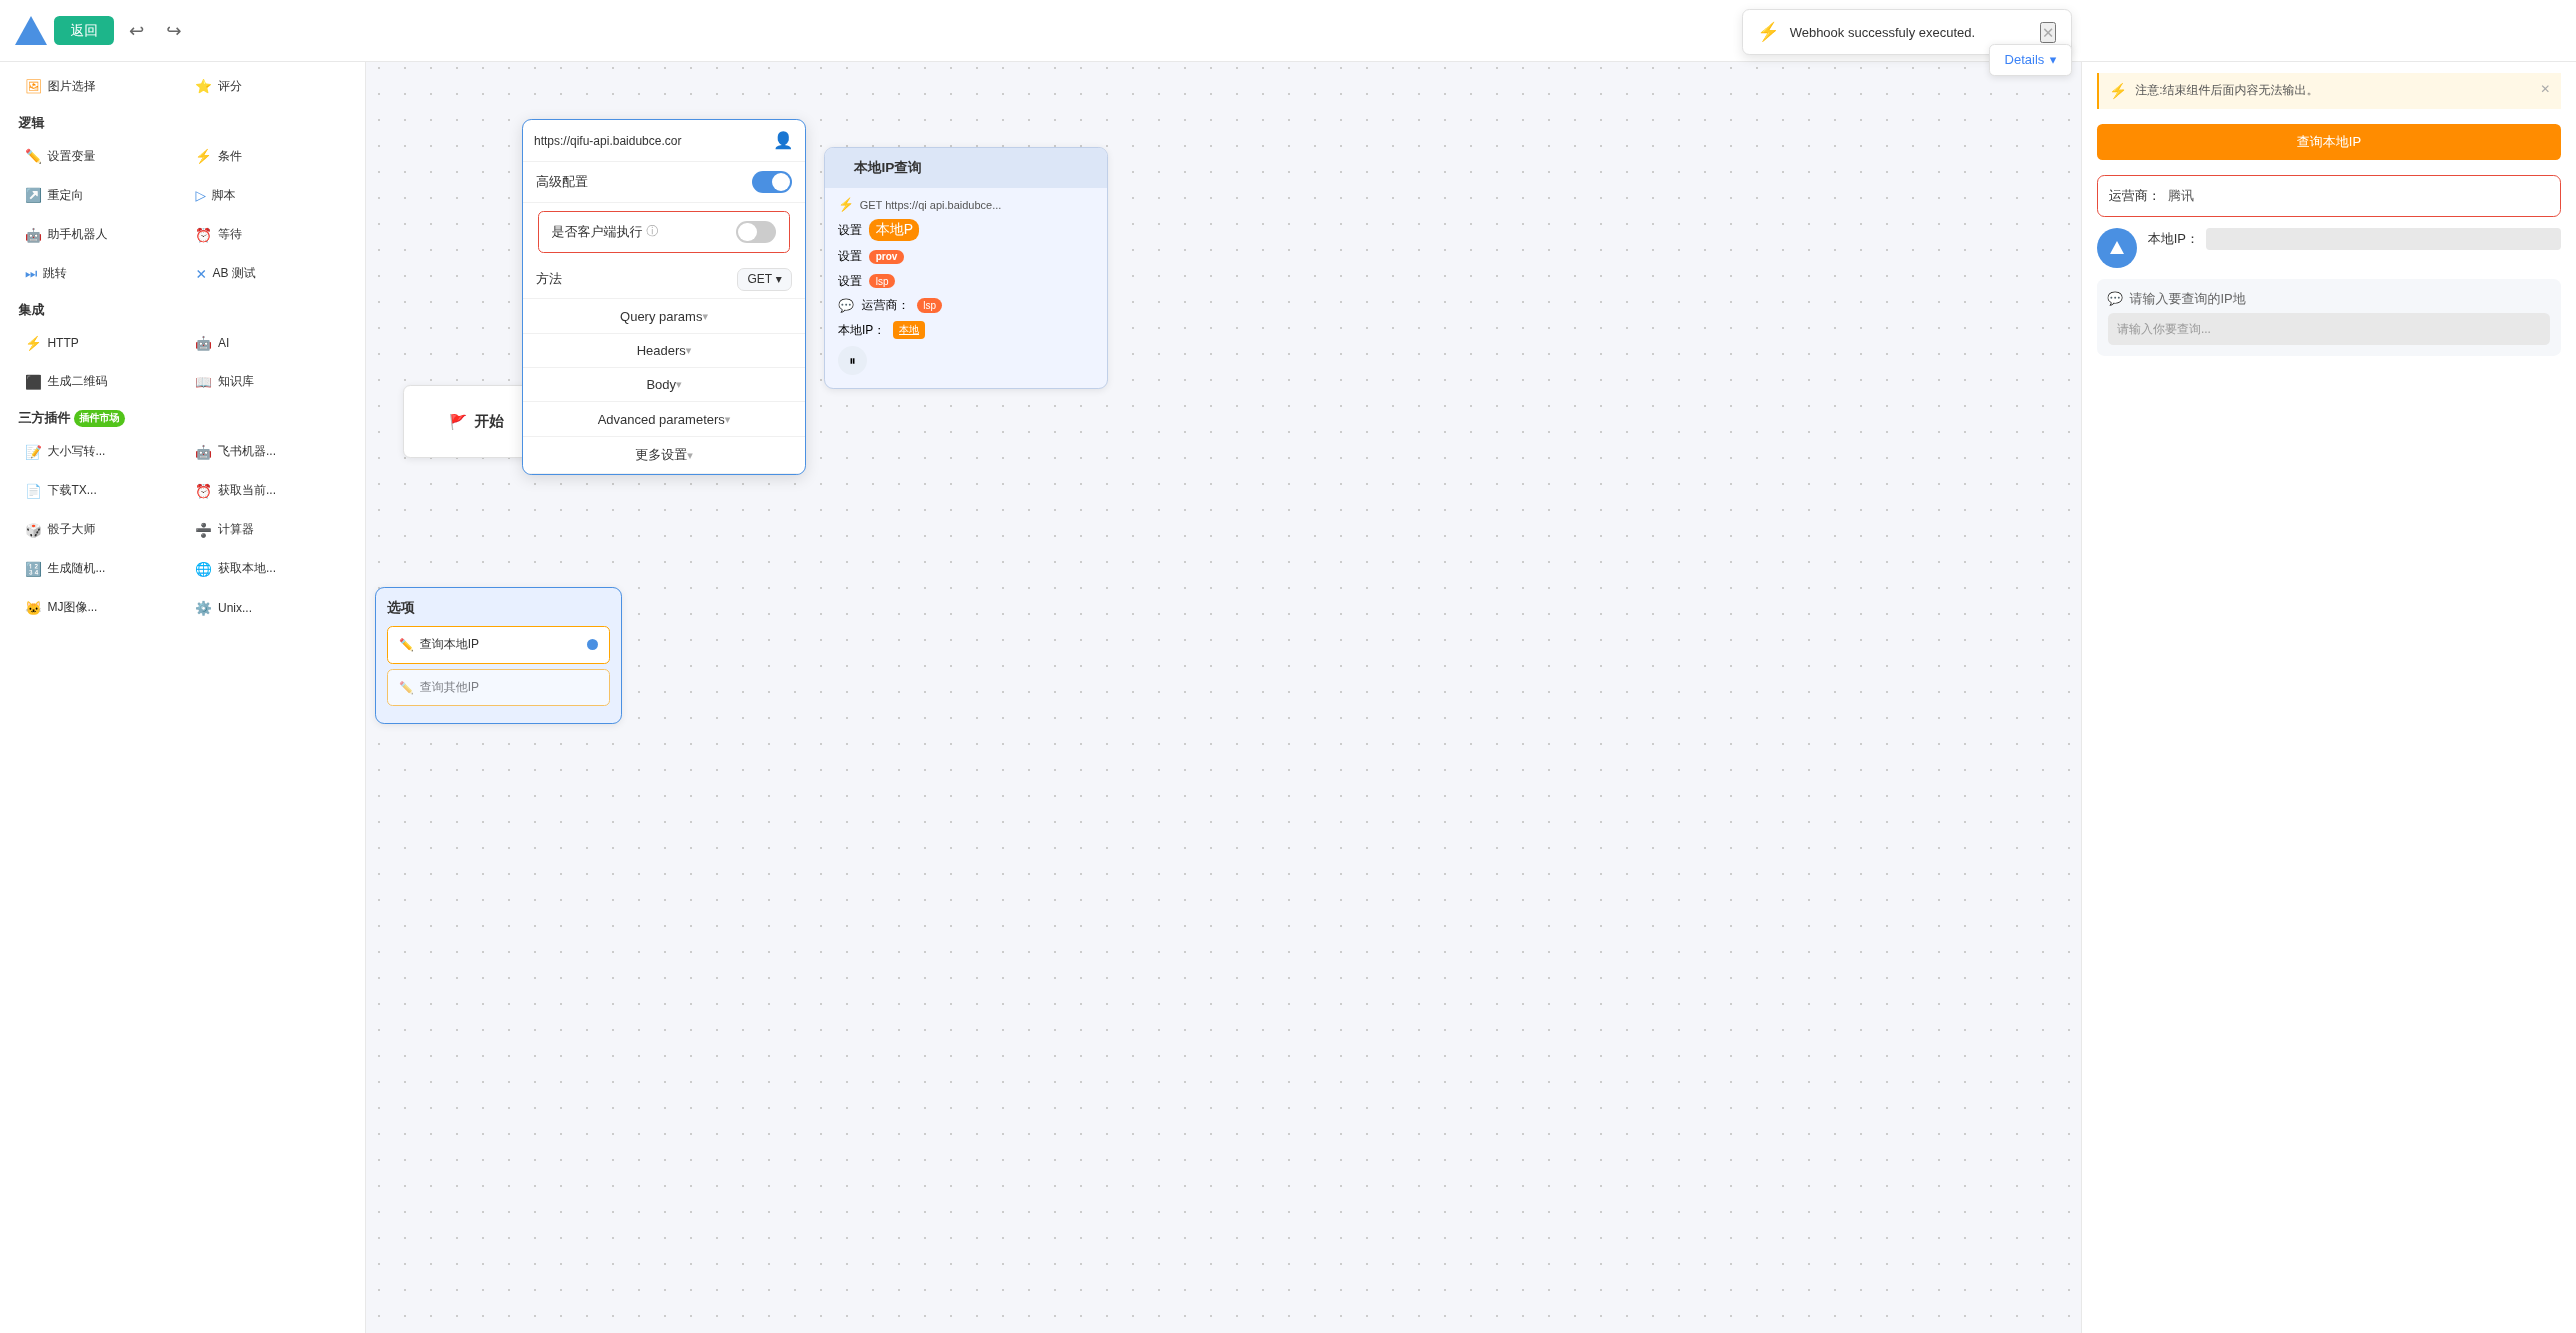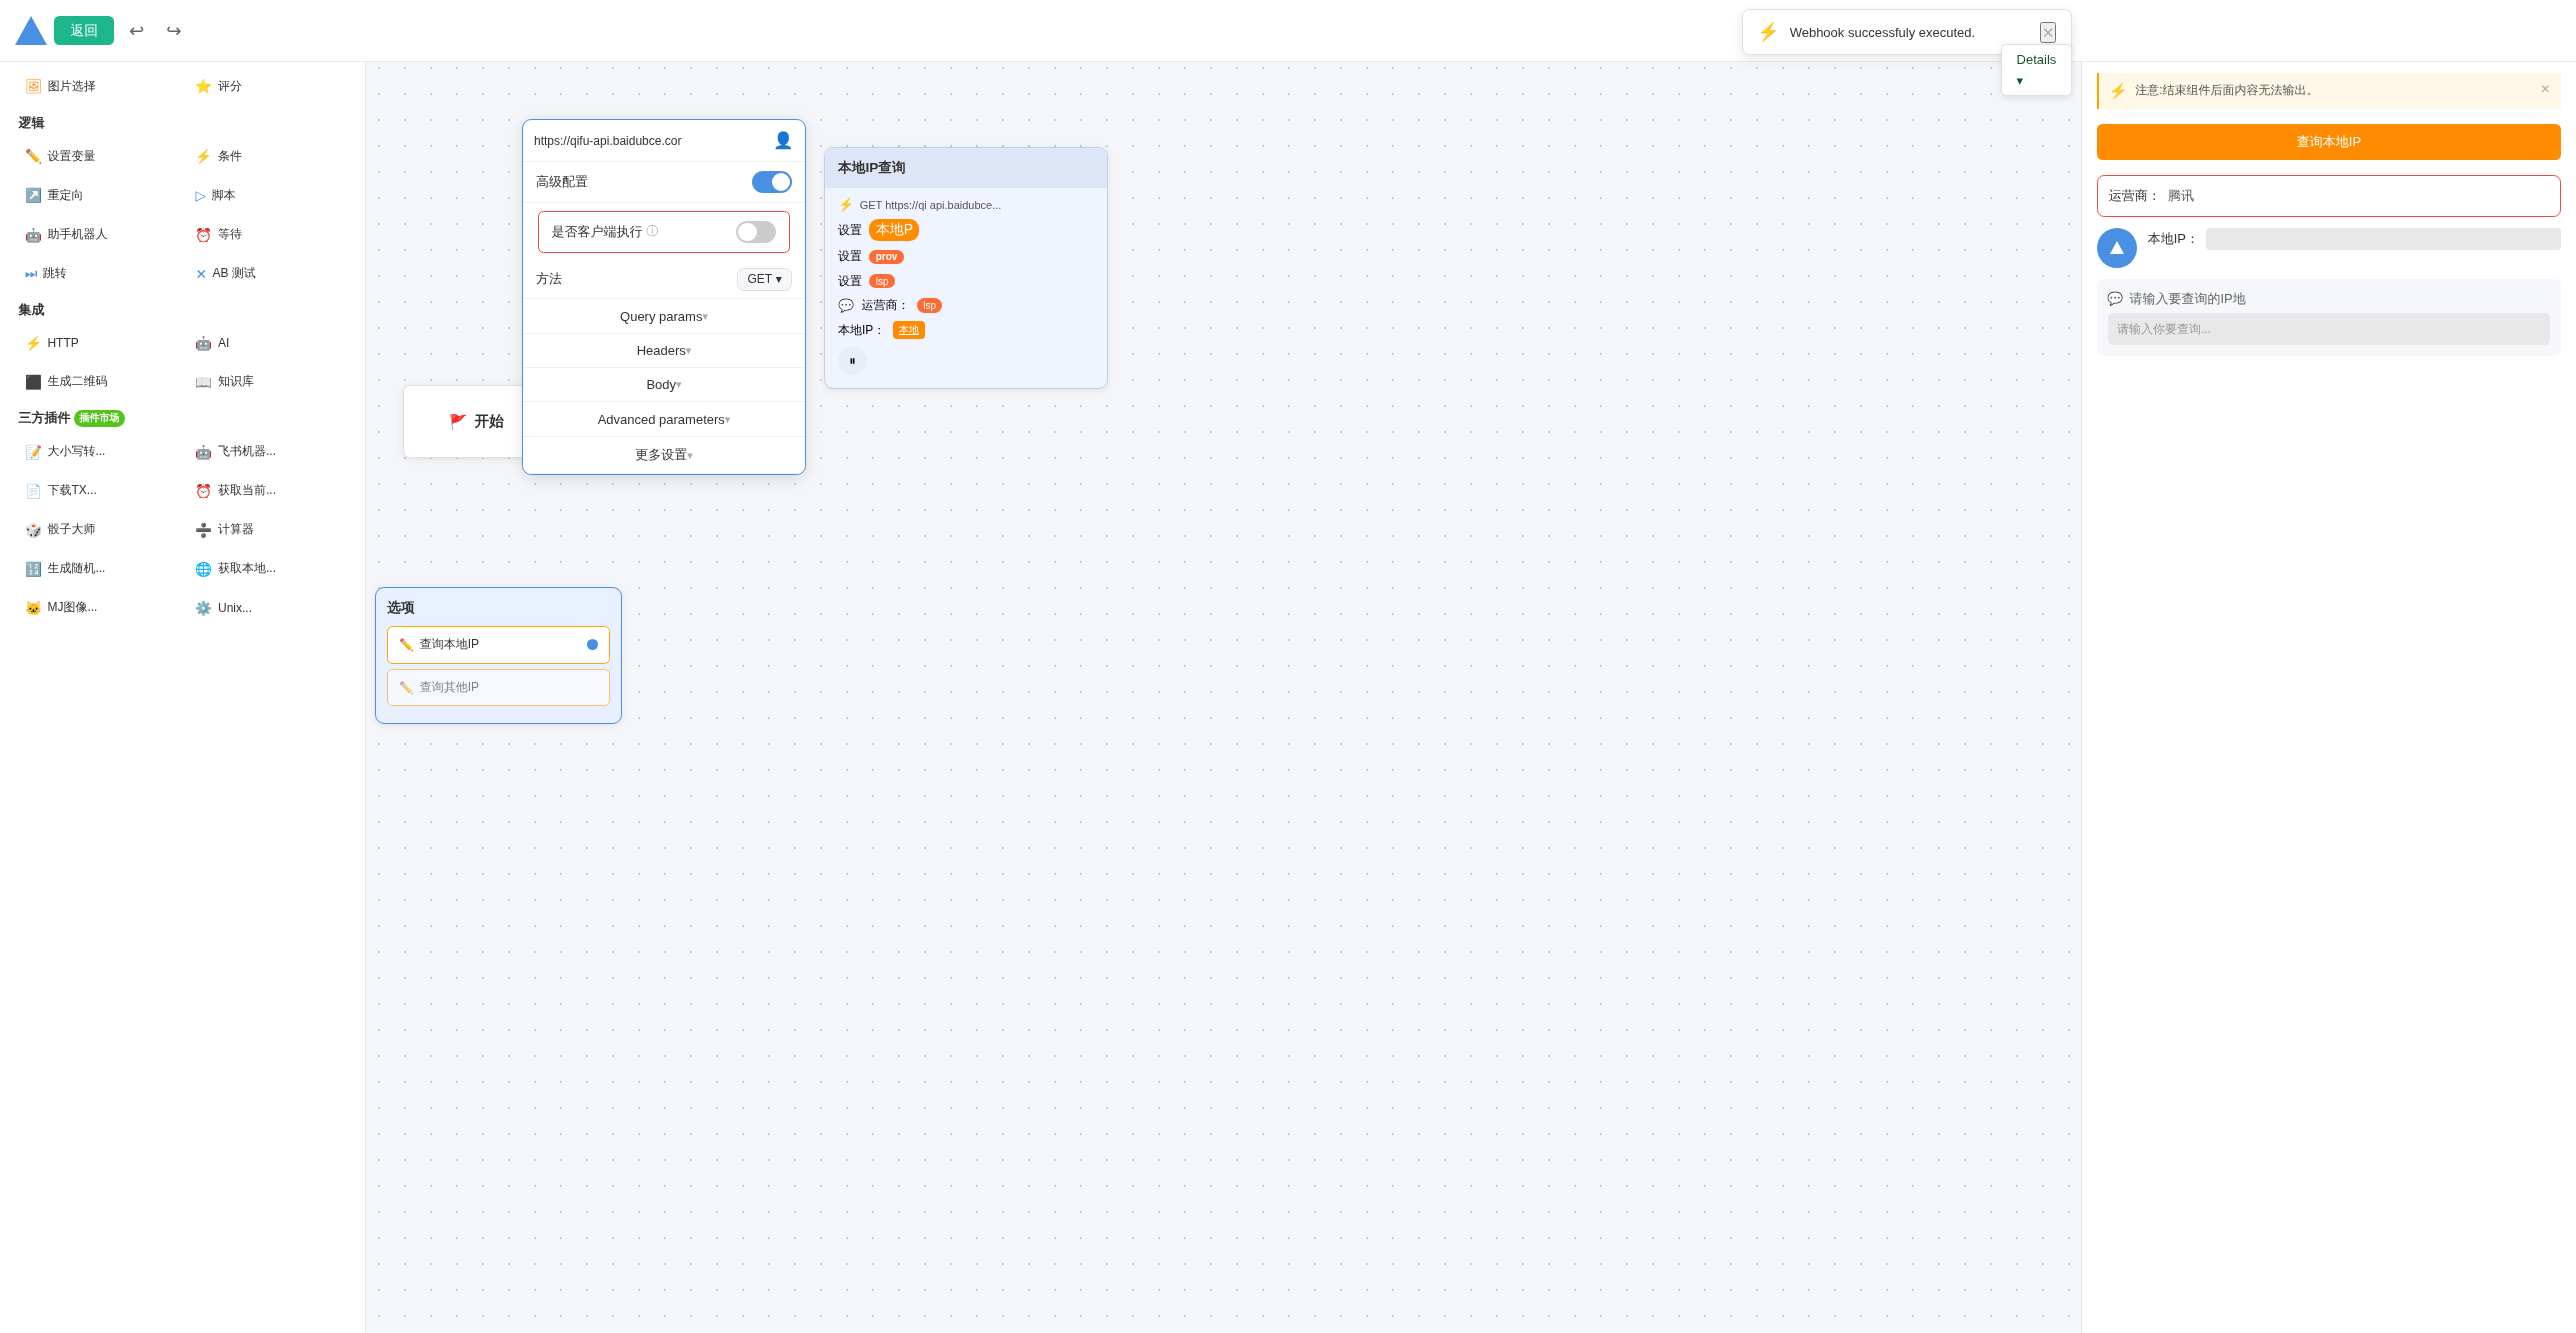--- a/index.html
+++ b/index.html
@@ -227,7 +227,7 @@
       position: absolute; top: 44px; right: 504px; background: #fff;
       border: 0.9px solid #e0e0e0; border-radius: 5.5px; padding: 7.3px 14.7px;
       display: flex; align-items: flex-start; gap: 5.5px; box-shadow: 0 1.8px 7.3px rgba(0,0,0,0.1);
-      z-index: 200; cursor: pointer; font-size: 13px; color: #14532d; flex-direction: column;
+      z-index: 200; cursor: pointer; font-size: 13px; color: #3b82f6;
     }
 
     

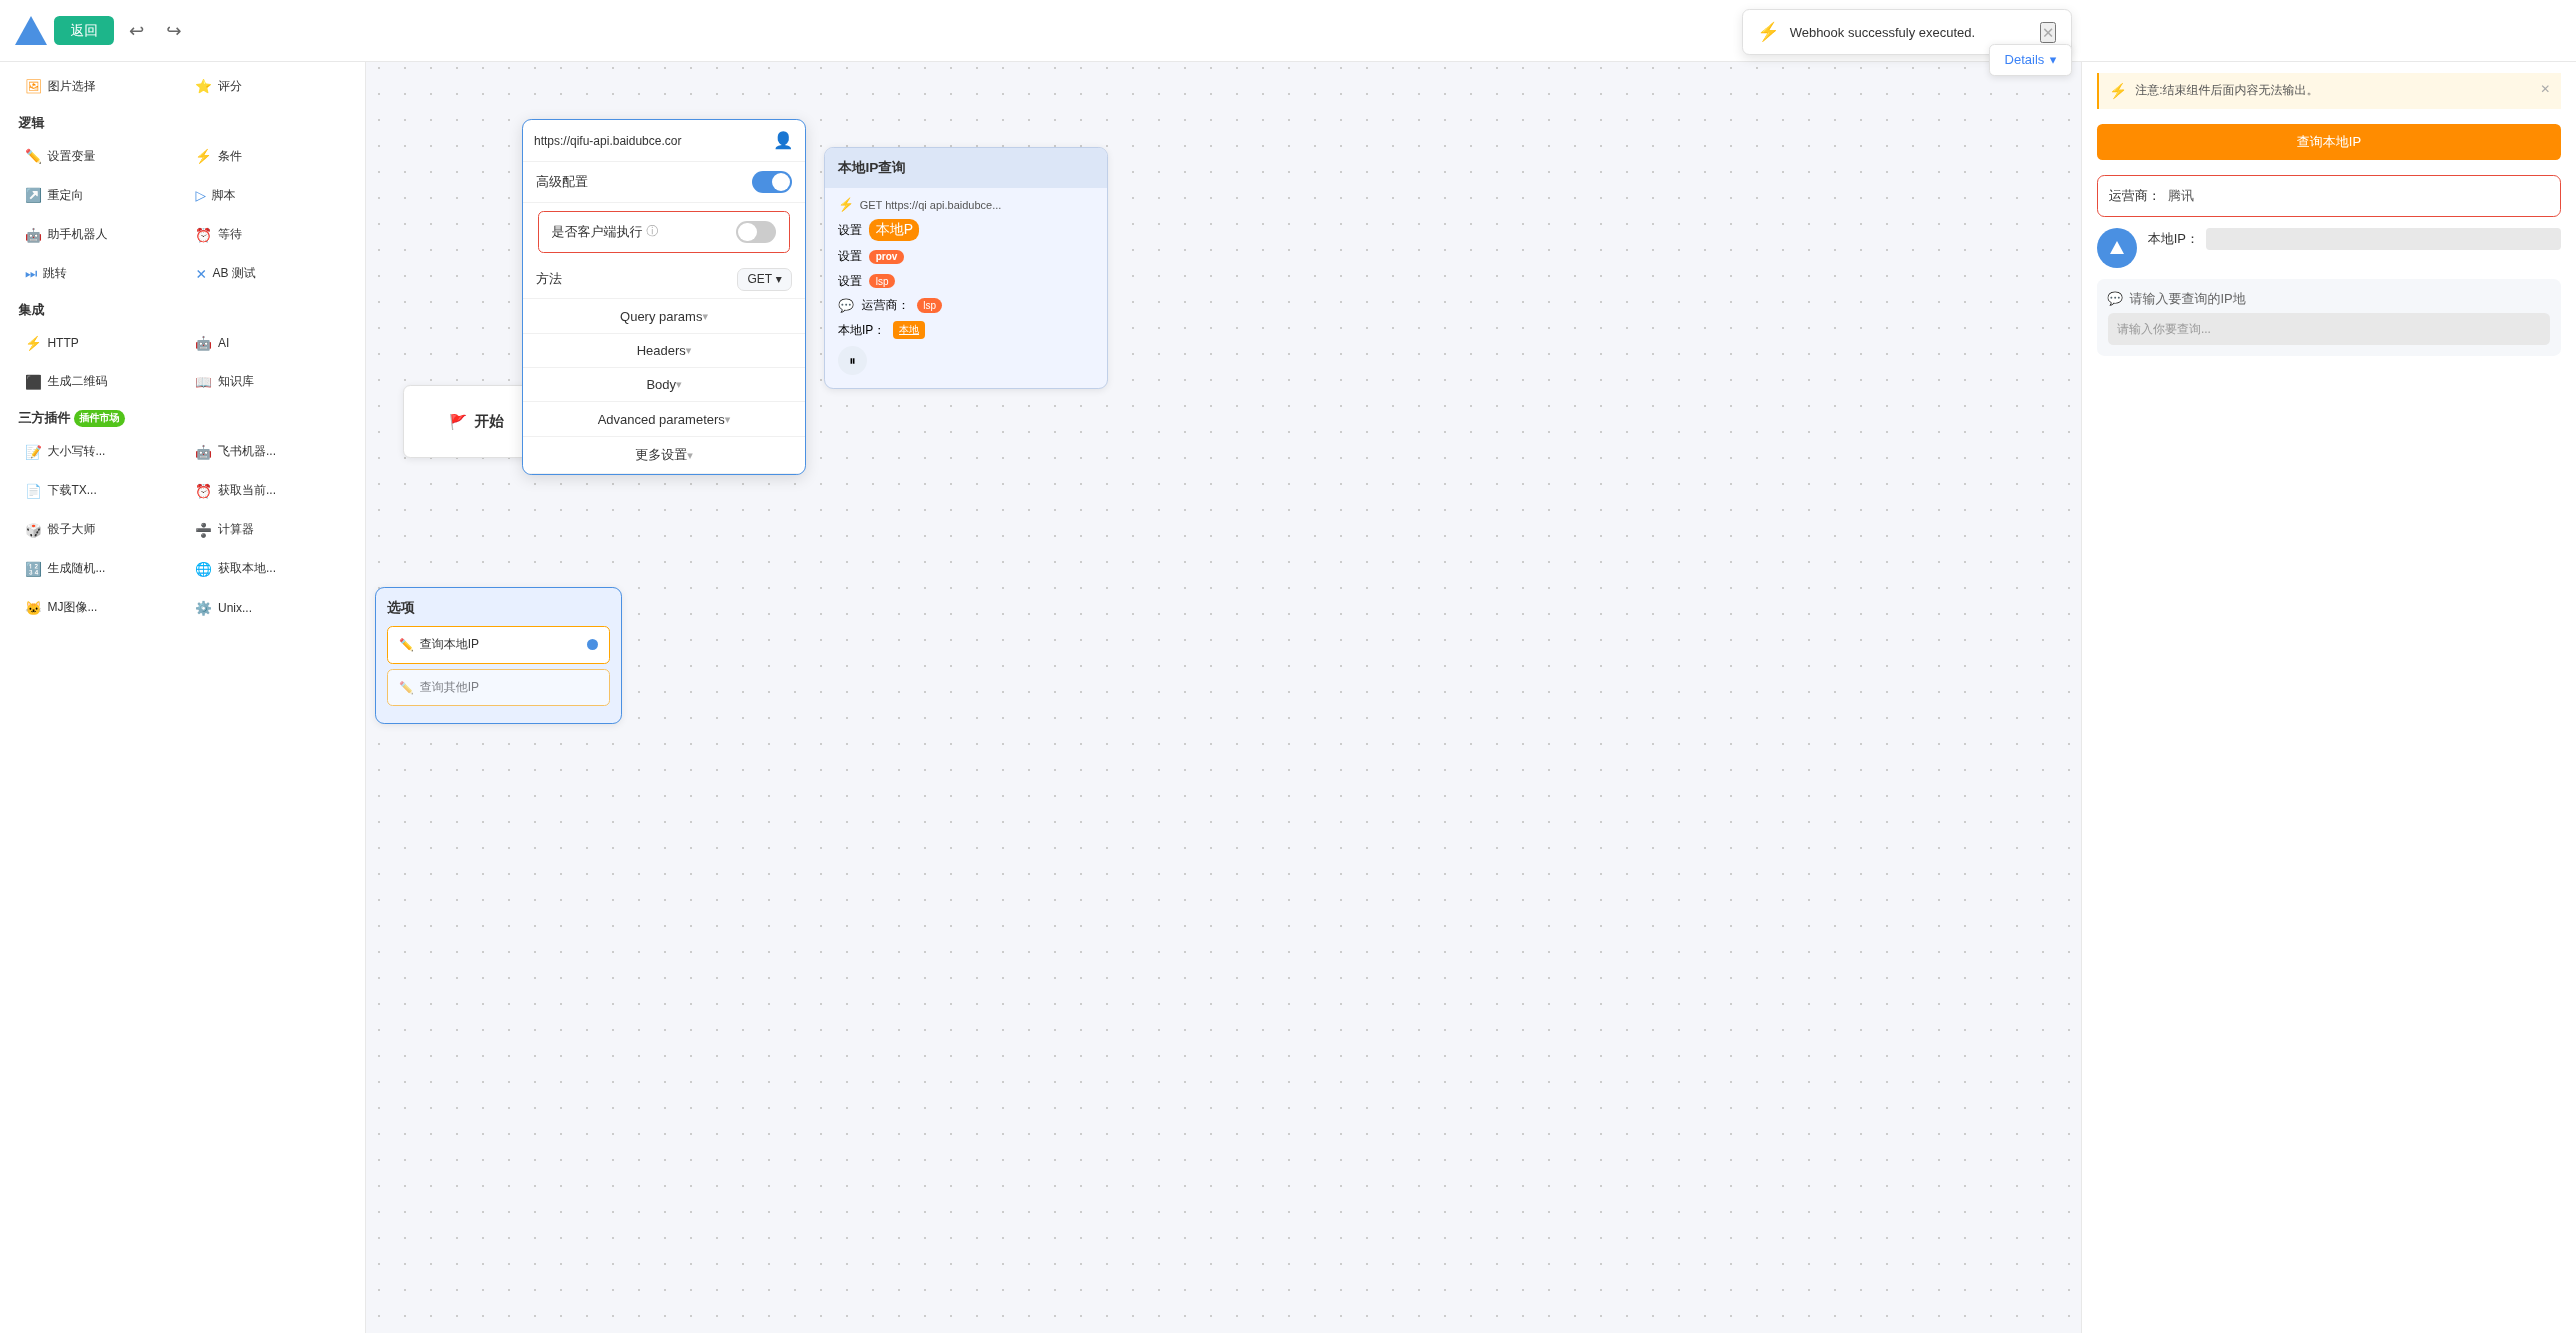--- a/index.html
+++ b/index.html
@@ -142,7 +142,7 @@
       overflow: hidden; box-shadow: 0 1.8px 7.3px rgba(0,0,0,0.08);
     }
     .ip-node-header {
-      background: #dce6f7; padding: 11px 13px; font-size: 13.7px; font-weight: 600; color: #333;
+      background: #dce6f7; padding: 11px 29px; font-size: 13.7px; font-weight: 600; color: #333;
     }
     .ip-node-content { padding: 9.2px 13px; }
     .ip-node-row {

